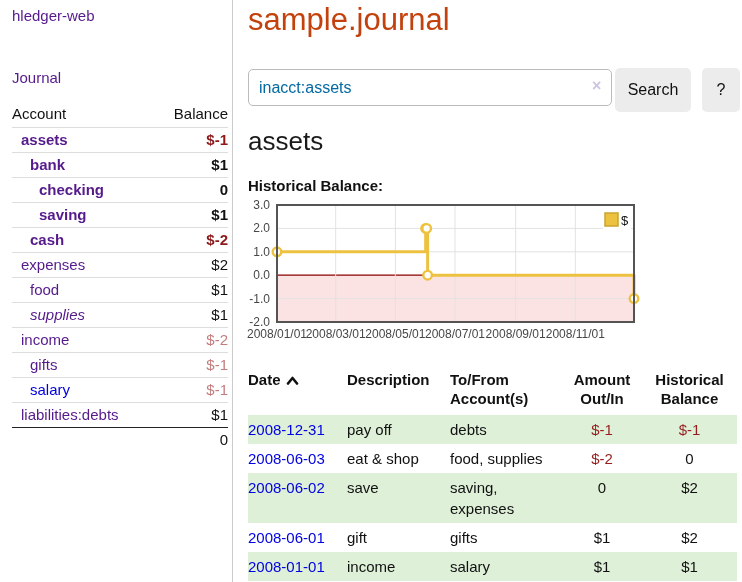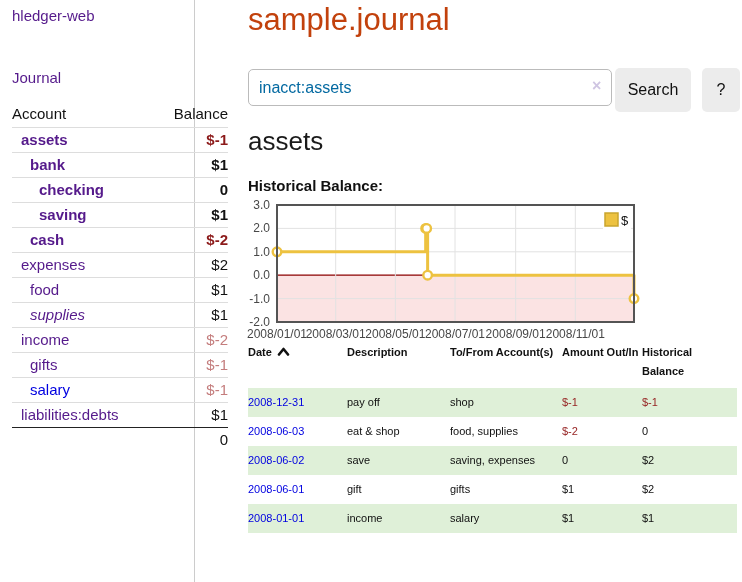--- a/index.html
+++ b/index.html
@@ -11,7 +11,7 @@
   a { text-decoration:none; }
 
   
-  .sidebar { position:absolute; left:0; top:0; width:195px; height:582px;
+  .sidebar { position:absolute; left:0; top:0; width:233px; height:582px;
              border-right:1px solid #ccc; }
   .app-title { position:absolute; left:12px; top:7px; font-size:15px; color:#551a8b; }
   .journal-link { position:absolute; left:12px; top:69px; font-size:15px; color:#551a8b; }

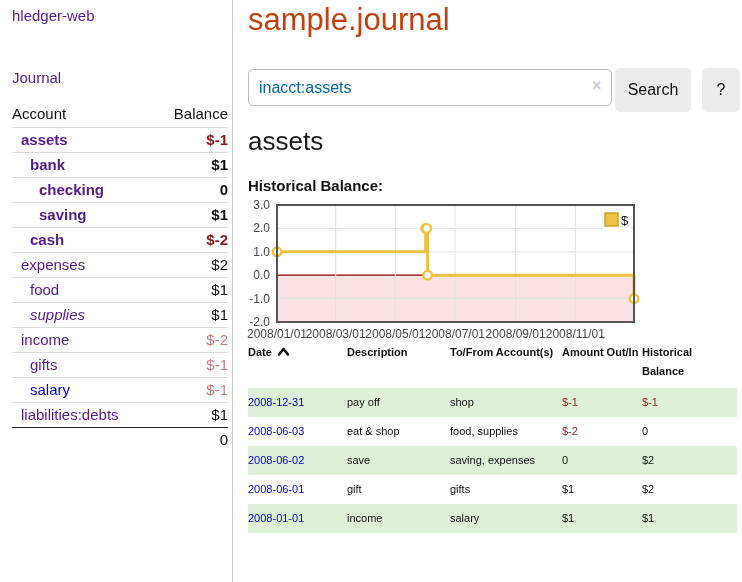--- a/index.html
+++ b/index.html
@@ -46,8 +46,8 @@
   .chart-svg { position:absolute; left:240px; top:198px; }
 
   
-  .register { position:absolute; left:248px; top:341px; width:489px; border-collapse:collapse;
-              table-layout:fixed; font-size:11px; }
+  .register { position:absolute; left:248px; top:368px; width:489px; border-collapse:collapse;
+              table-layout:fixed; font-size:15px; }
   .register th { font-weight:bold; text-align:left; vertical-align:top;
                  padding:2px 0 7px 0; line-height:19px; }
   .register th.num, .register td.num { text-align:left; }

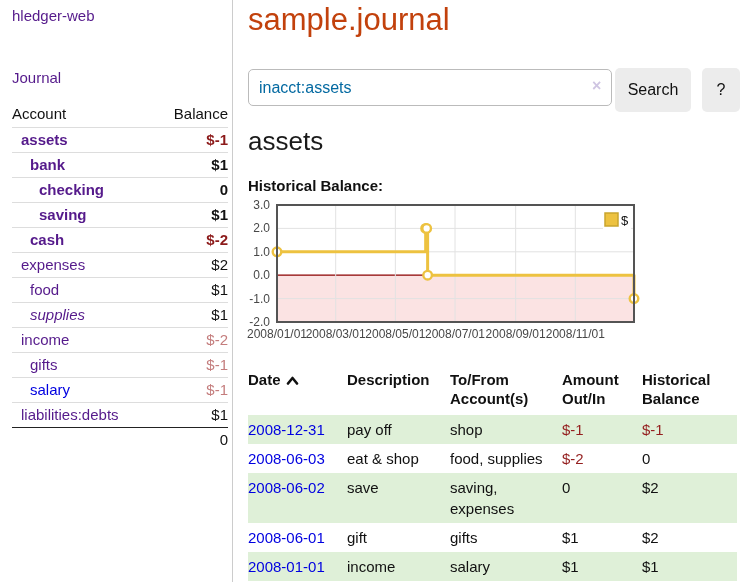--- a/index.html
+++ b/index.html
@@ -50,7 +50,7 @@
               table-layout:fixed; font-size:15px; }
   .register th { font-weight:bold; text-align:left; vertical-align:top;
                  padding:2px 0 7px 0; line-height:19px; }
-  .register th.num, .register td.num { text-align:left; }
+  .register th.num, .register td.num { text-align:center; }
   .register td { vertical-align:top; padding:4px 0; line-height:21px; }
   .register tr.green { background:#dff0d8; }
   .register td.date a { color:#0000e0; }

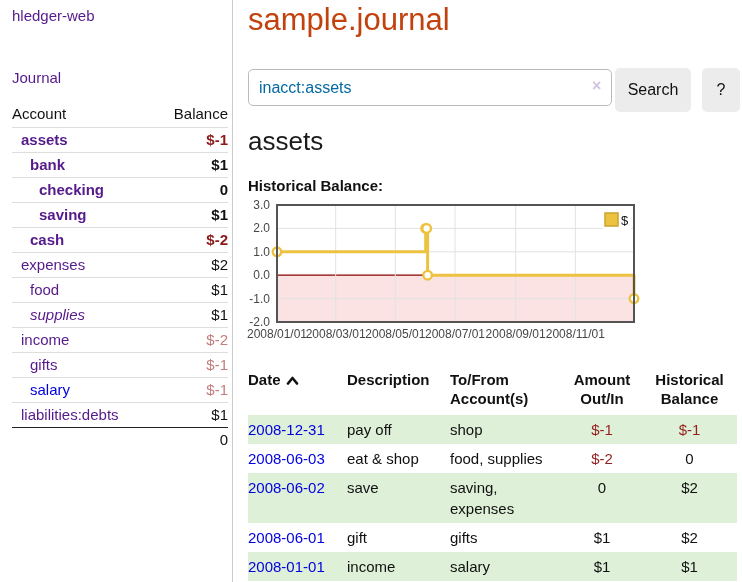--- a/index.html
+++ b/index.html
@@ -195,7 +195,7 @@
       <tr class="green">
         <td class="date"><a href="#">2008-12-31</a></td>
         <td class="">pay off</td>
-        <td class="">shop</td>
+        <td class="">debts</td>
         <td class="num neg">$-1</td>
         <td class="num neg">$-1</td>
       </tr>

